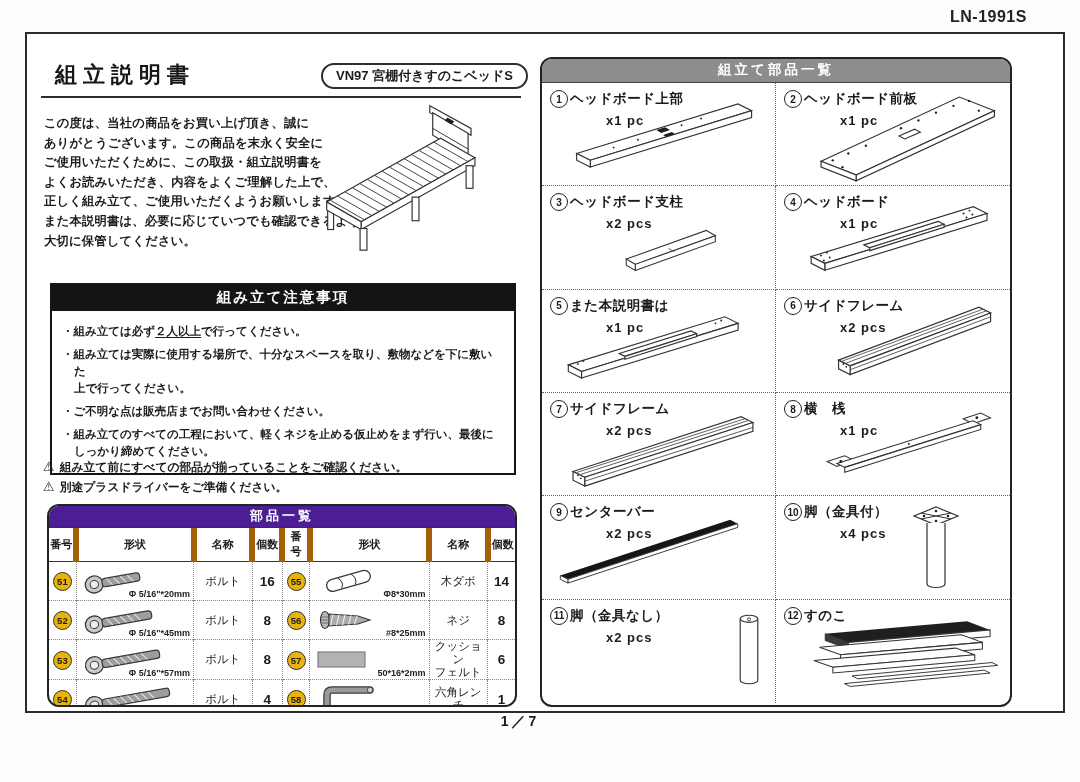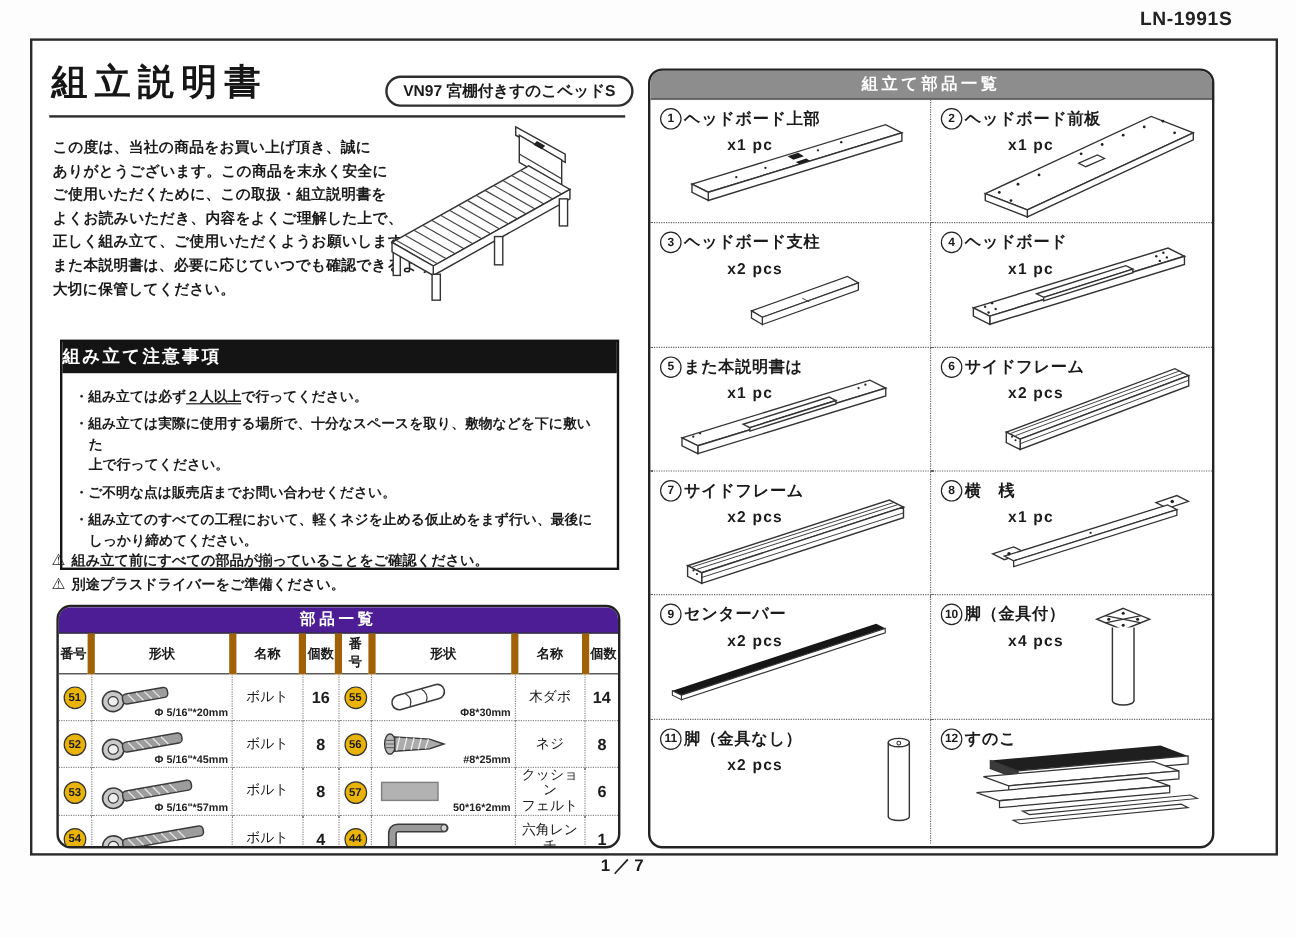--- a/index.html
+++ b/index.html
@@ -13,7 +13,7 @@
               border:2.5px solid #2b2b2b;background:#fff;}
 
   
-  .page-title{position:absolute;left:16px;top:14px;margin:0;font-size:30px;font-weight:700;
+  .page-title{position:absolute;left:16px;top:14px;margin:12px;font-size:22px;font-weight:700;
               letter-spacing:6px;color:#161616;}
   .badge{position:absolute;left:294px;top:29px;border:2px solid #2e2e2e;border-radius:14px;
          padding:2px 13px;font-size:13px;font-weight:700;white-space:nowrap;background:#fff;}

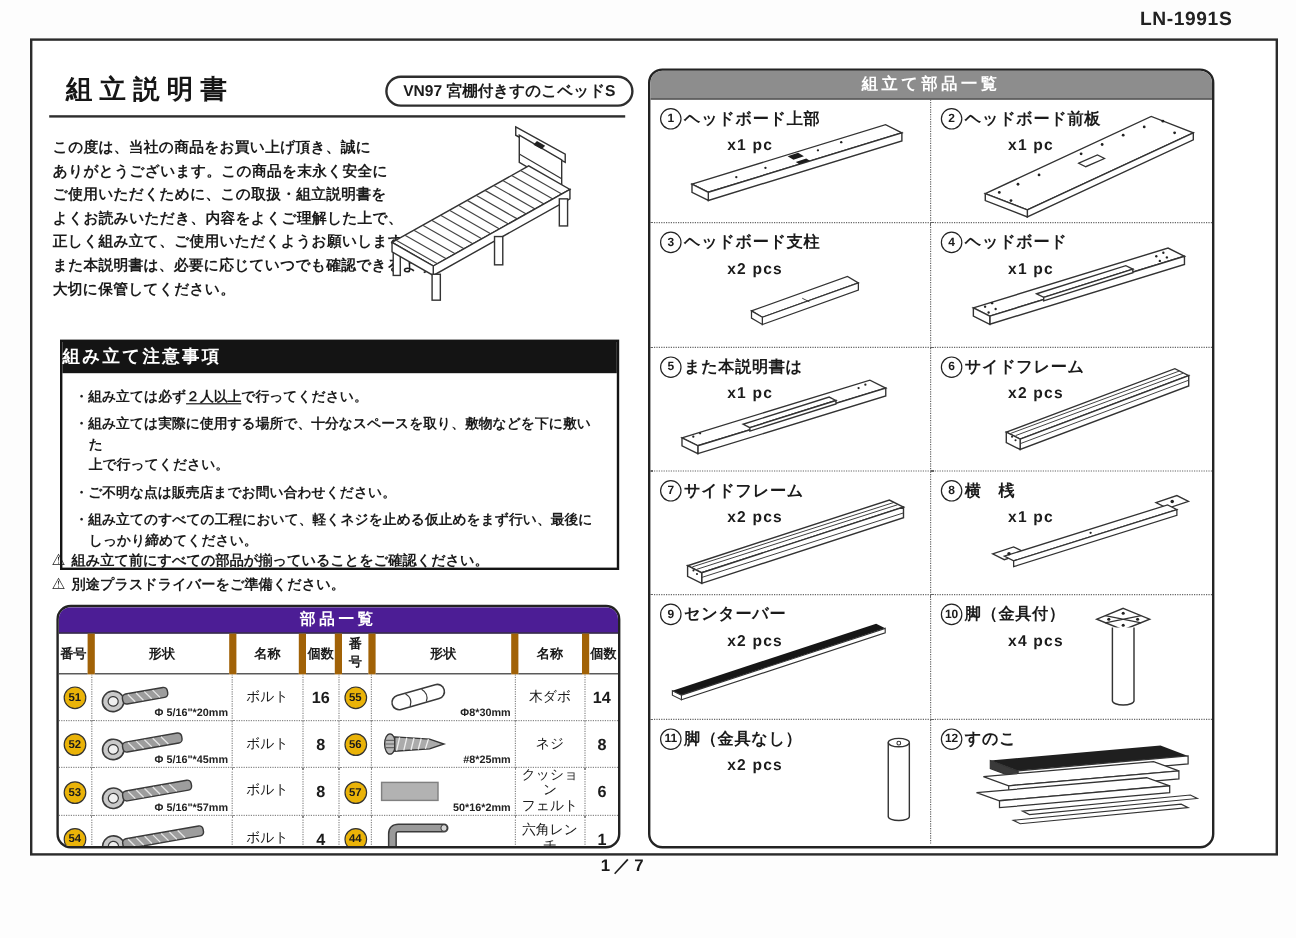--- a/index.html
+++ b/index.html
@@ -25,7 +25,7 @@
   .bed-ill{position:absolute;left:287px;top:62px;}
 
   .warning-box{position:absolute;left:23px;top:249px;width:462px;border:2.5px solid #141414;background:#fff;}
-  .warning-title{background:#141414;color:#fff;font-size:14.5px;font-weight:700;
+  .warning-title{background:#141414;color:#fff;text-align:center;font-size:14.5px;font-weight:700;
                  padding:3px 0 4px;letter-spacing:2px;}
   .warning-items{padding:6px 10px 7px;}
   .warning-items p{margin:6px 0;font-size:11.5px;font-weight:700;line-height:17px;

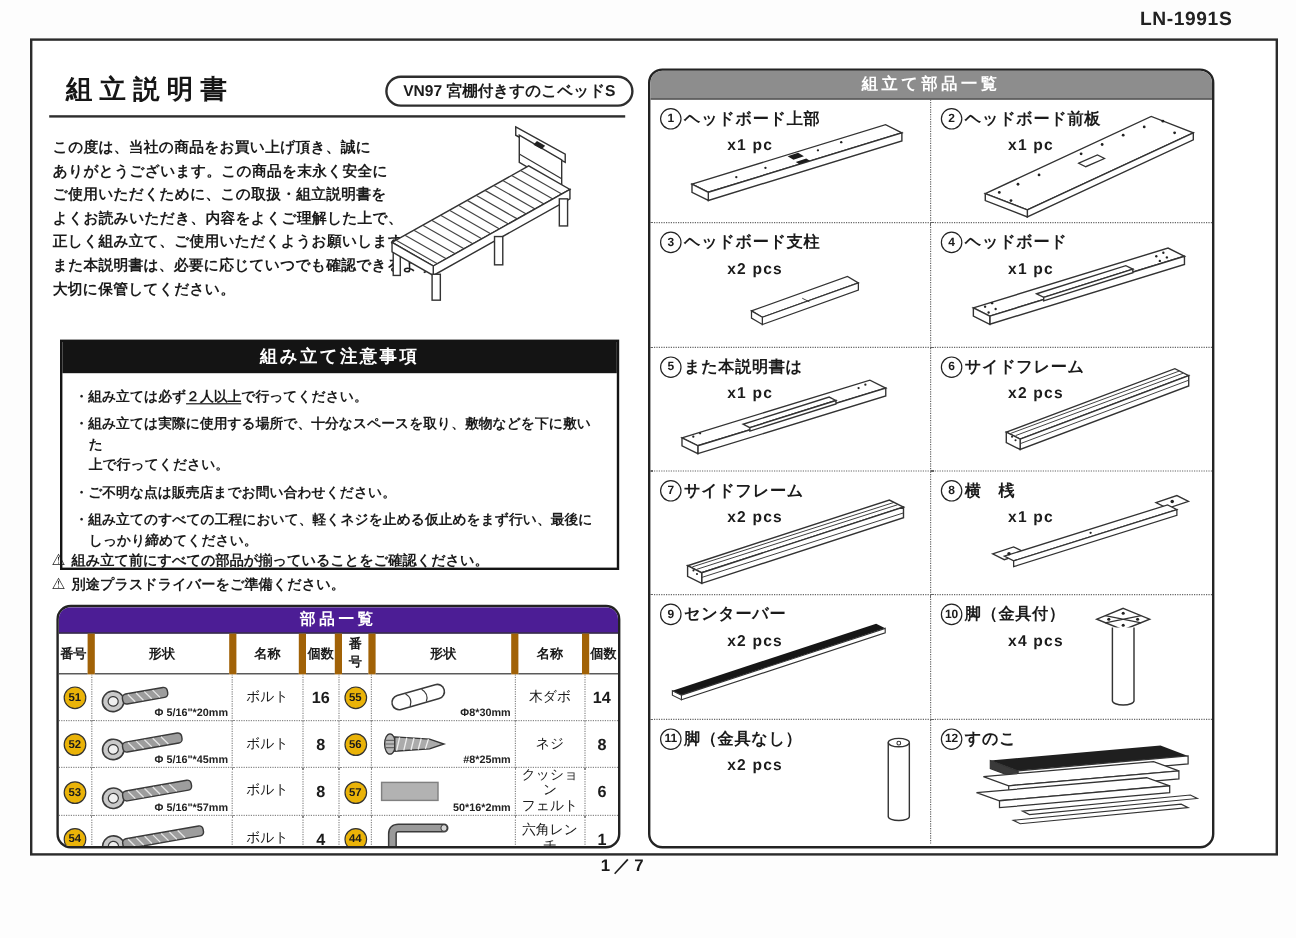--- a/index.html
+++ b/index.html
@@ -280,7 +280,7 @@
               </td>
             <td class="c-name">ボルト</td>
             <td class="c-qty">4</td>
-            <td class="c-no"><span class="circ">44</span></td>
+            <td class="c-no"><span class="circ">58</span></td>
             <td class="c-shape">
               <svg width="60" height="32" viewBox="0 0 60 32">
                 <path d="M11,29 L11,12 Q11,7 16,7 L54,7" fill="none" stroke="#3a3a3a" stroke-width="7.5" stroke-linecap="round"></path>

